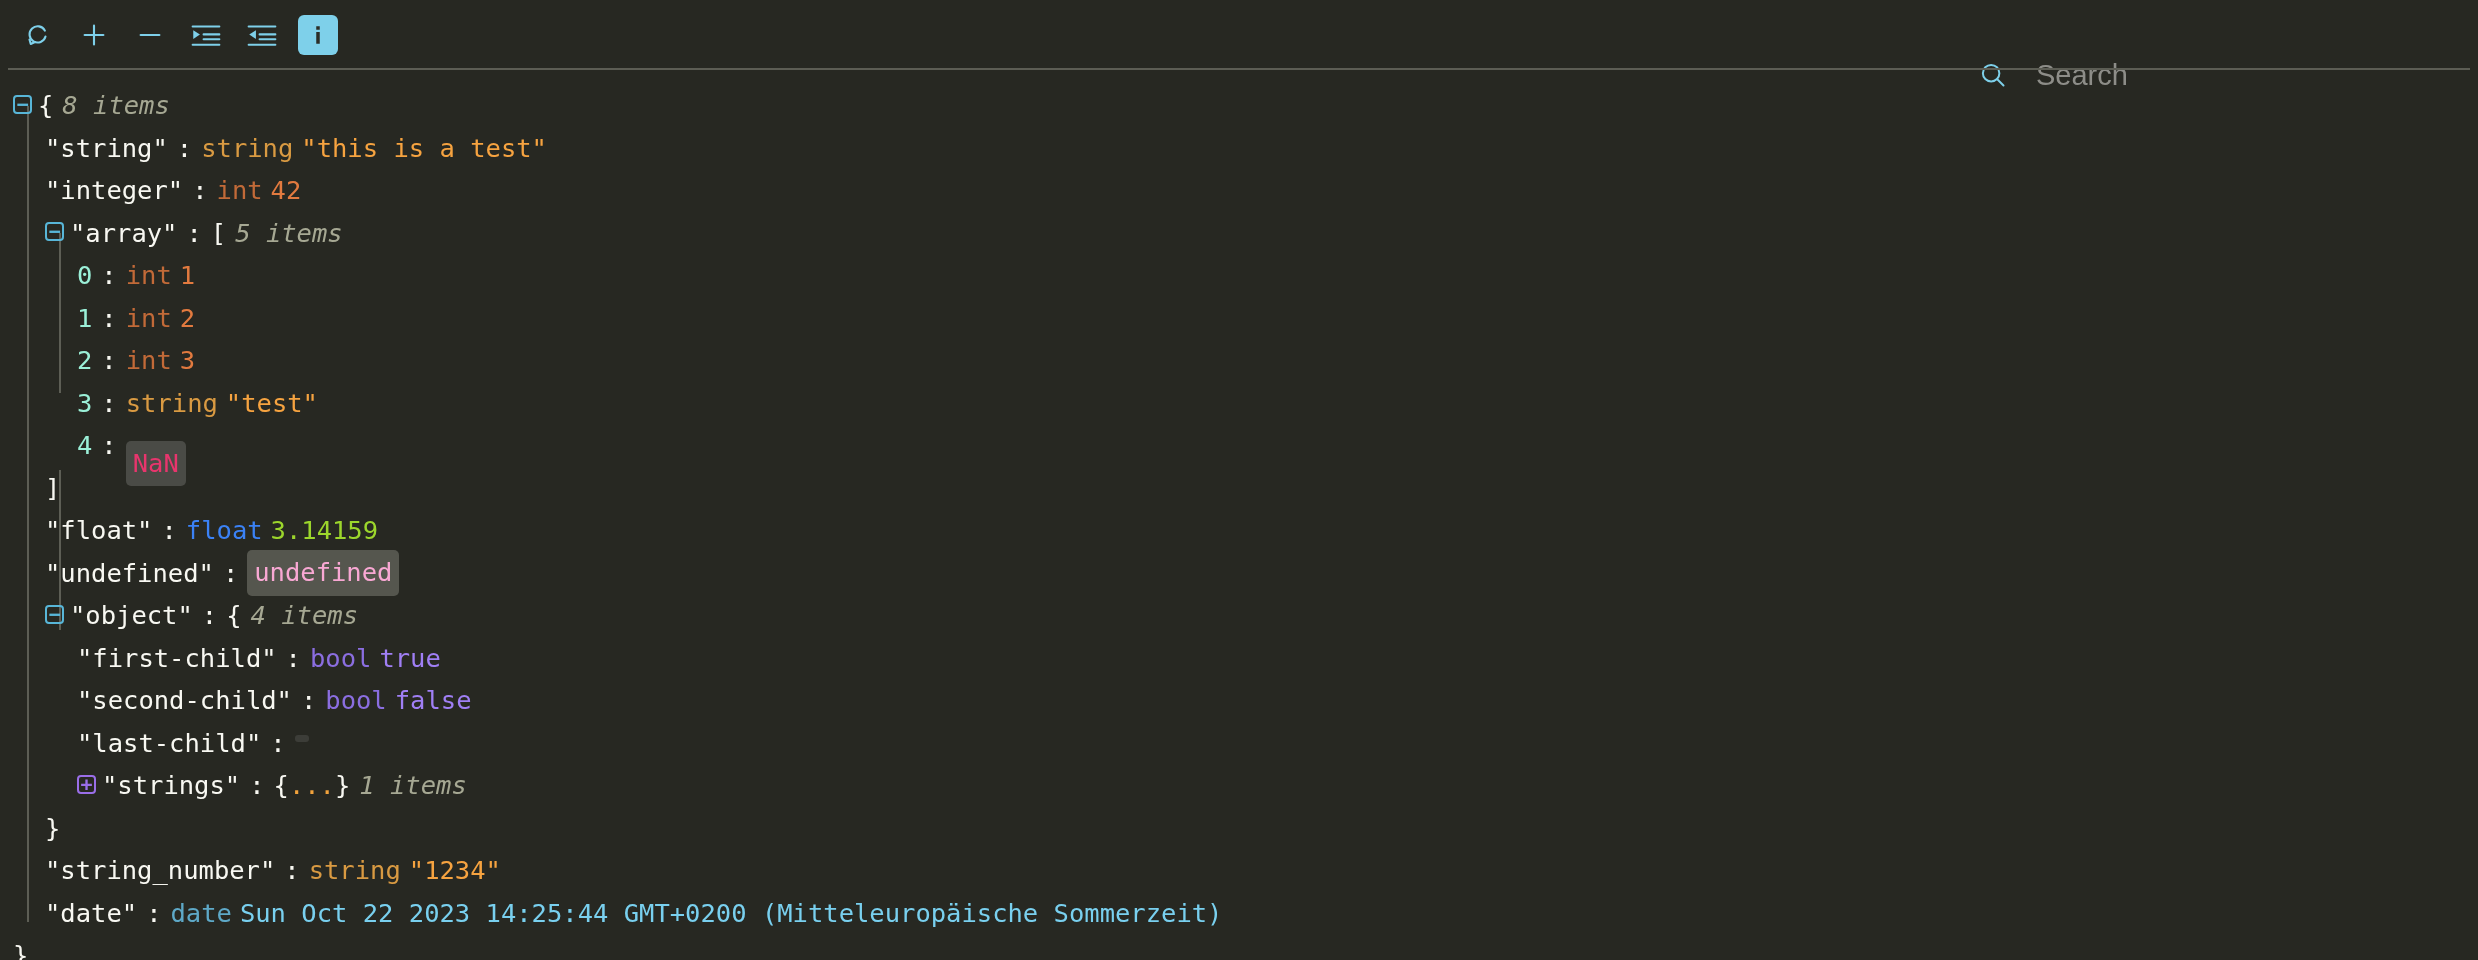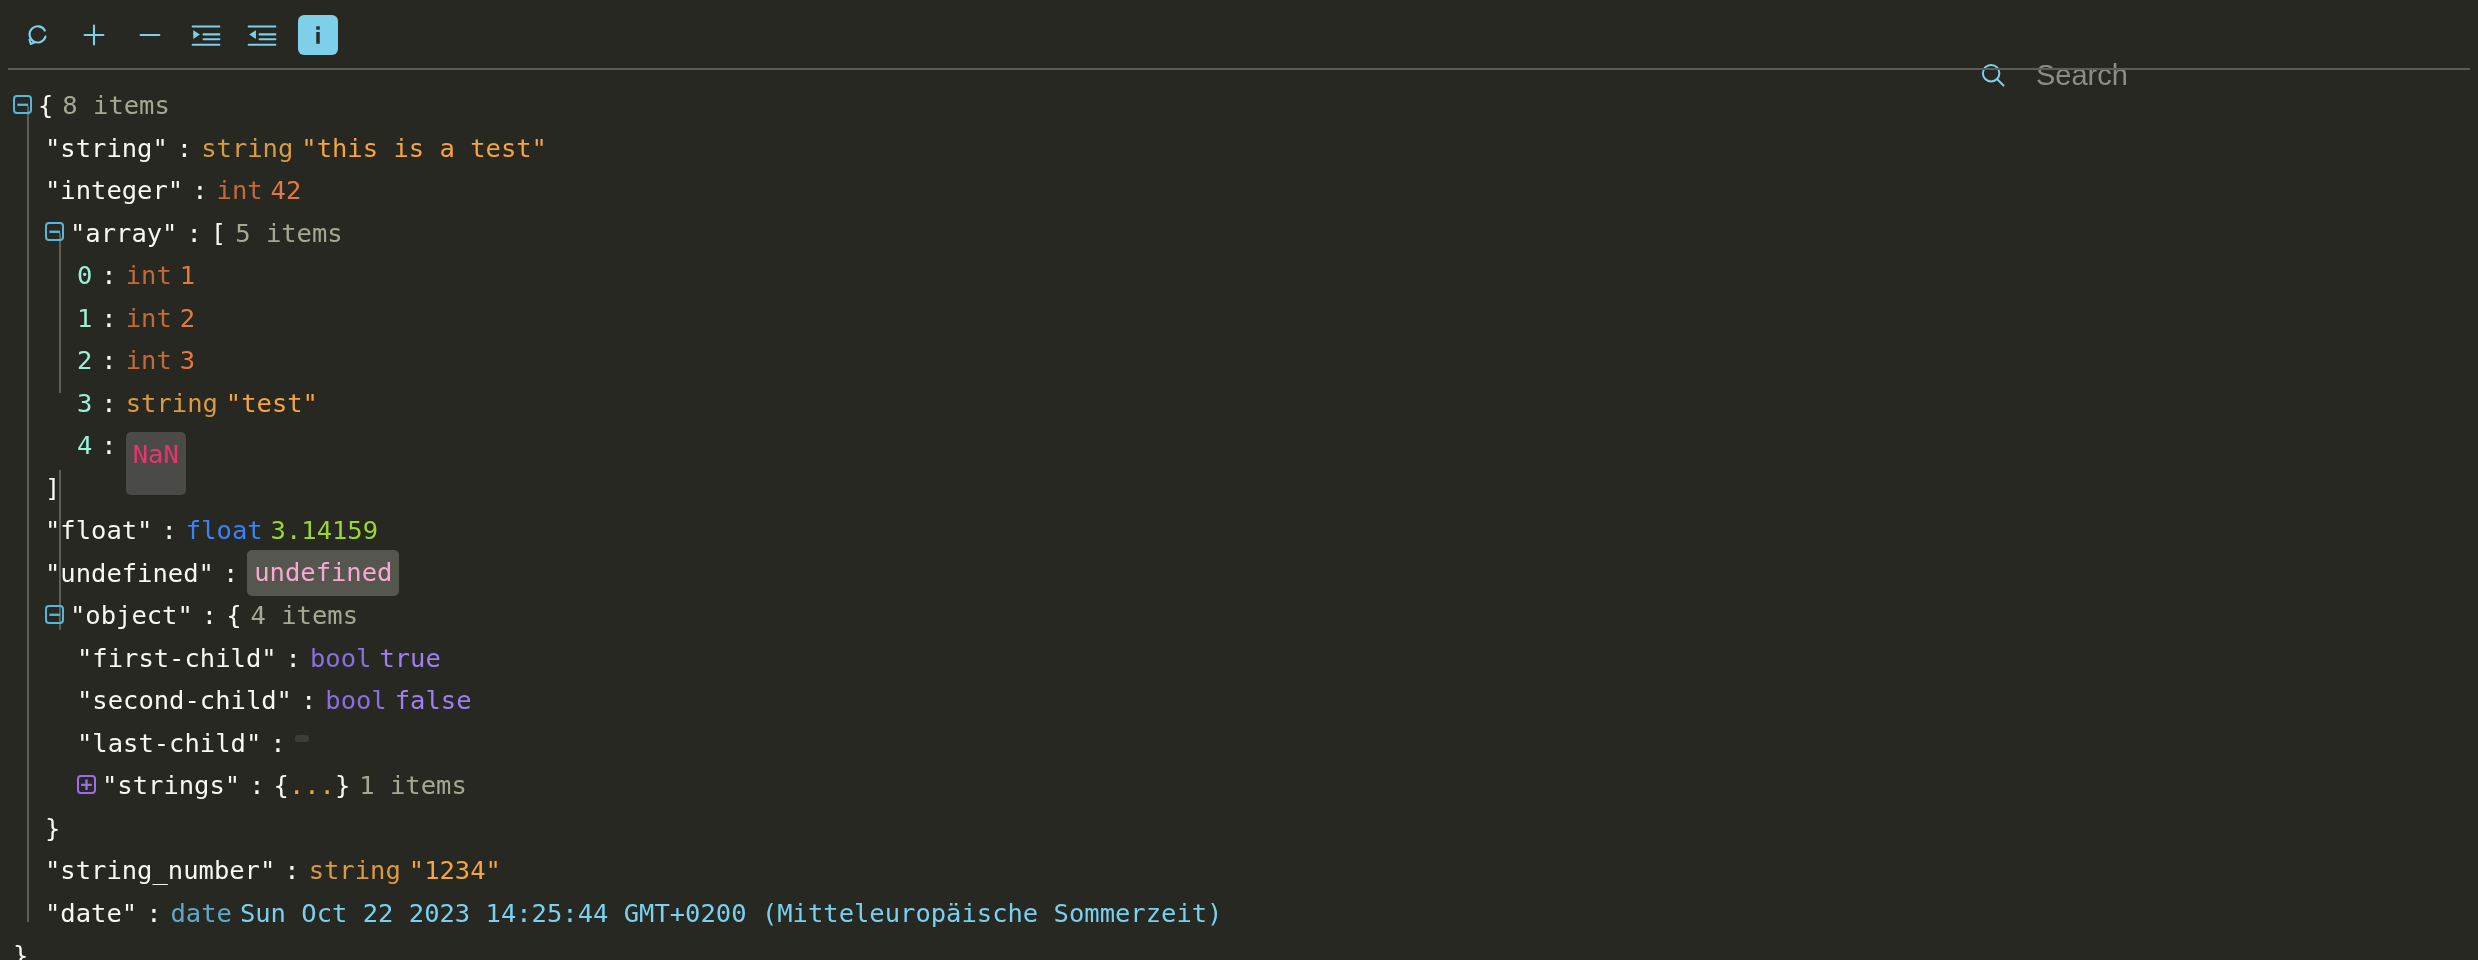--- a/index.html
+++ b/index.html
@@ -125,7 +125,7 @@
   .key      { color: #f8f8f2; }
   .punc     { color: #f8f8f2; }
   .brace    { color: #f8f8f2; }
-  .count    { color: #a6a893; padding-left: 9px; }
+  .count    { color: #a6a893; font-style: italic; padding-left: 9px; }
   .idx      { color: #9bf0d8; }
 
   .t-string { color: #d99a42; padding-right: 8px; }

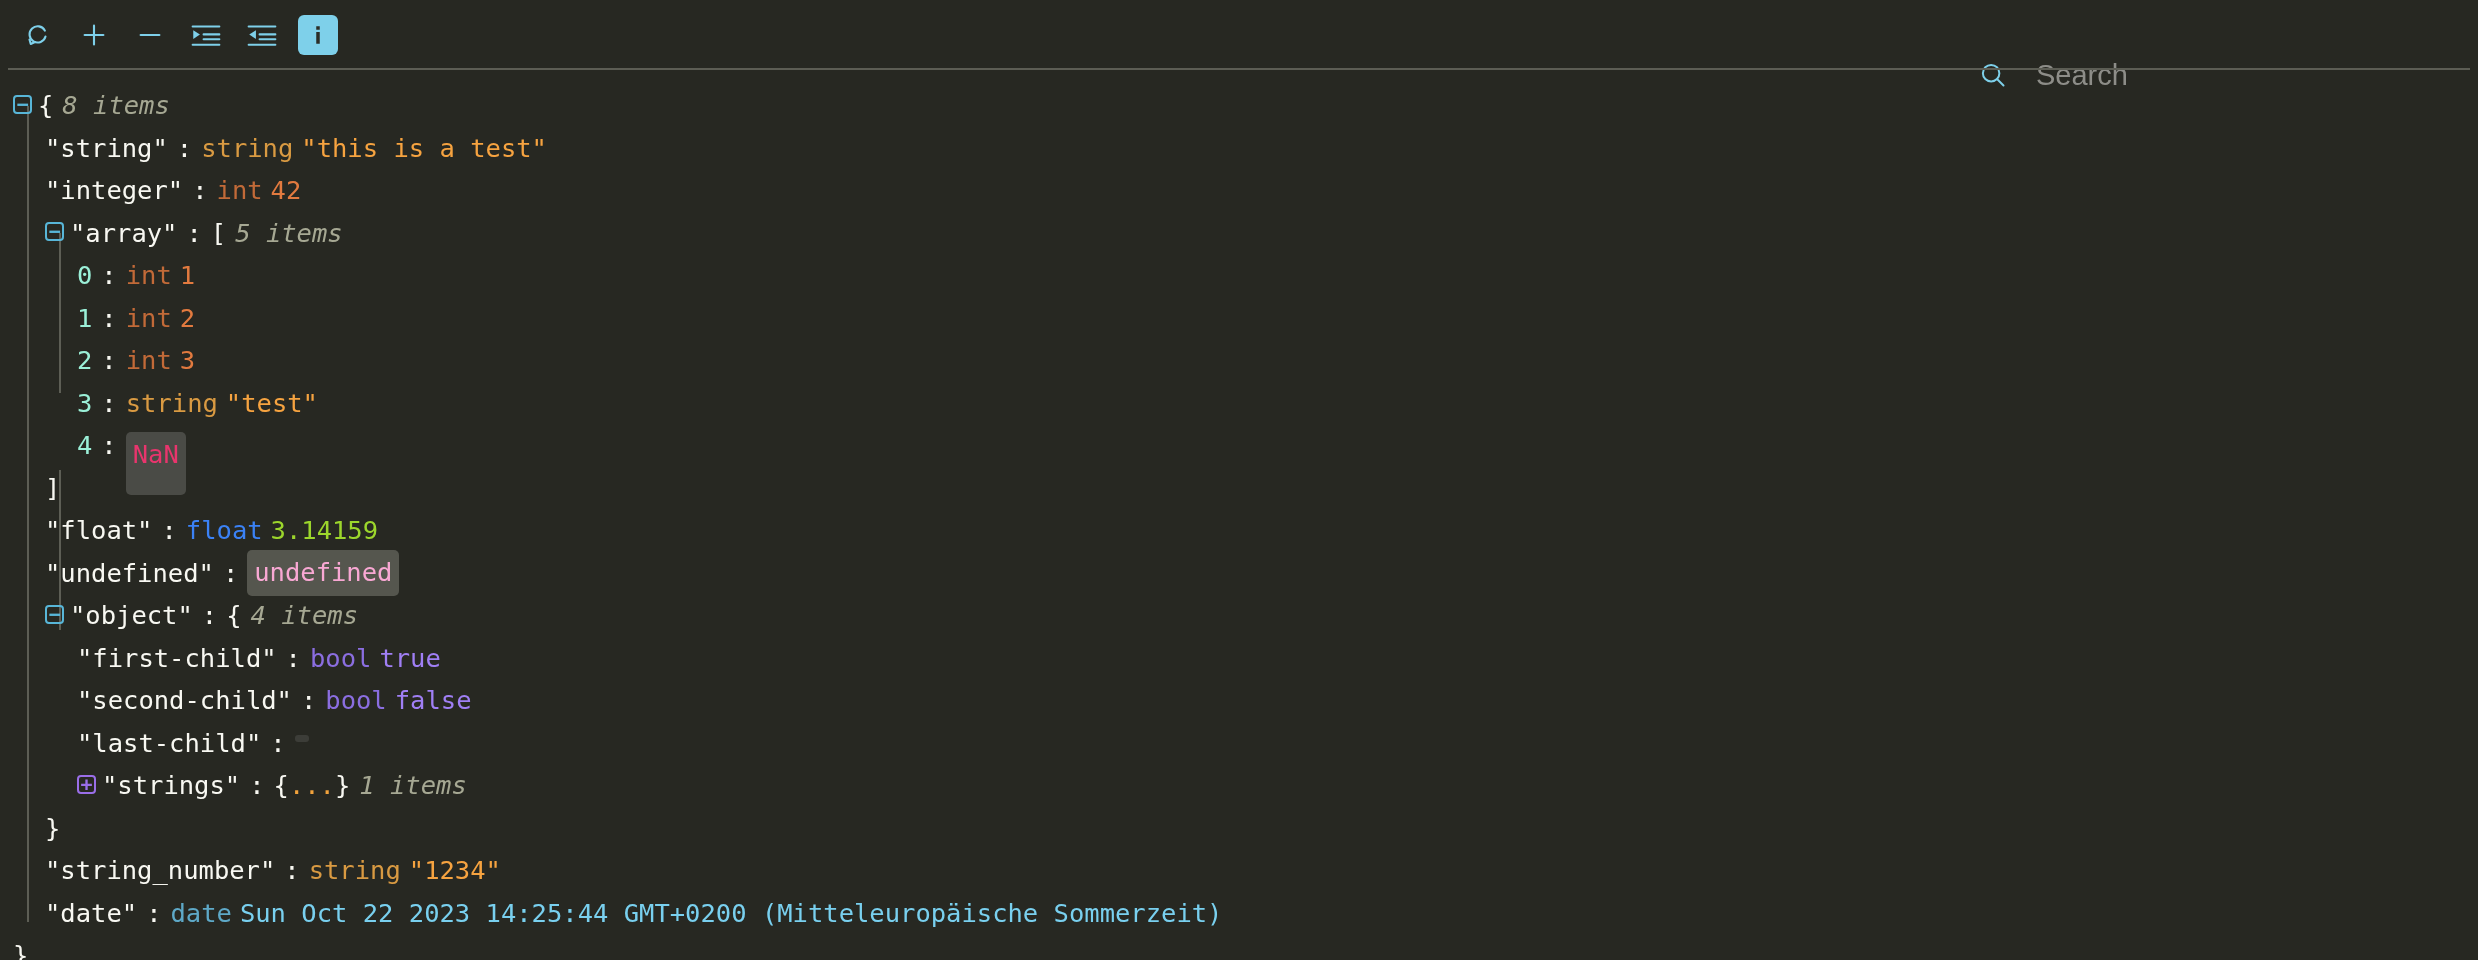--- a/index.html
+++ b/index.html
@@ -149,7 +149,7 @@
     background: #4a4b46;
     color: #e8356d;
     border-radius: 5px;
-    padding: 1px 7px 20px 7px;
+    padding: 1px 7px 2px 7px;
     margin-top: 36px;
   }
   .chip-undef {

